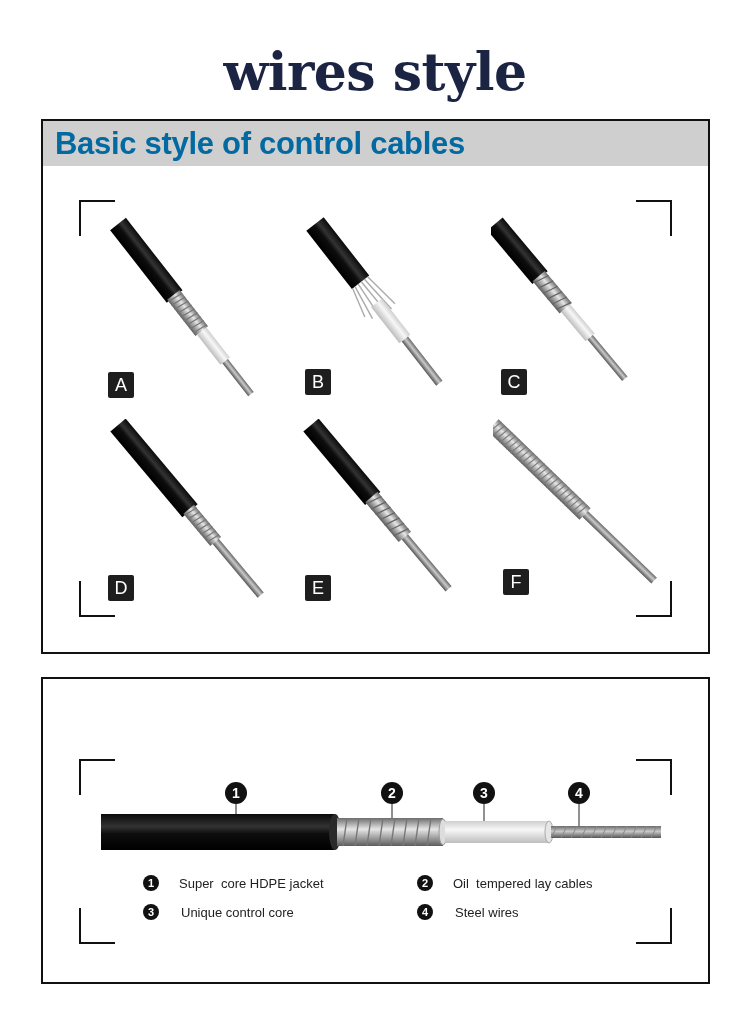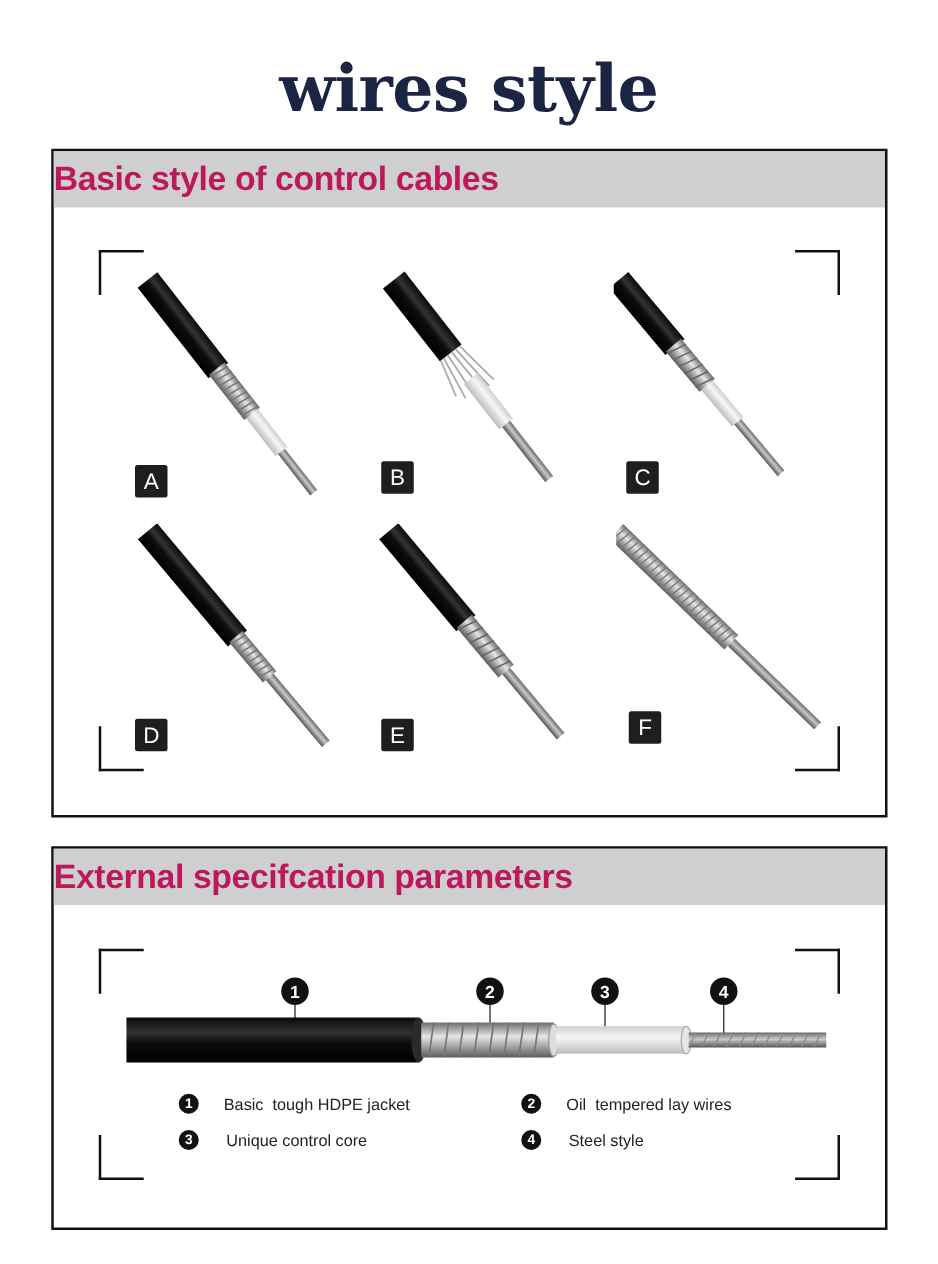--- a/index.html
+++ b/index.html
@@ -21,8 +21,8 @@
 
   .panel-header {
     position: absolute; left: 0; top: 0; right: 0; height: 45px;
-    background: #cfcfcf; color: #be185d; font-weight: bold;
-    font-size: 27px; line-height: 45px; letter-spacing: -0.3px;
+    background: #cfcfcf; color: #0369a1; font-weight: bold;
+    font-size: 31px; line-height: 45px; padding-left: 12px; letter-spacing: -0.3px;
   }
 
   .bracket { position: absolute; width: 36px; height: 36px; border-color: #111; border-style: solid; border-width: 0; }

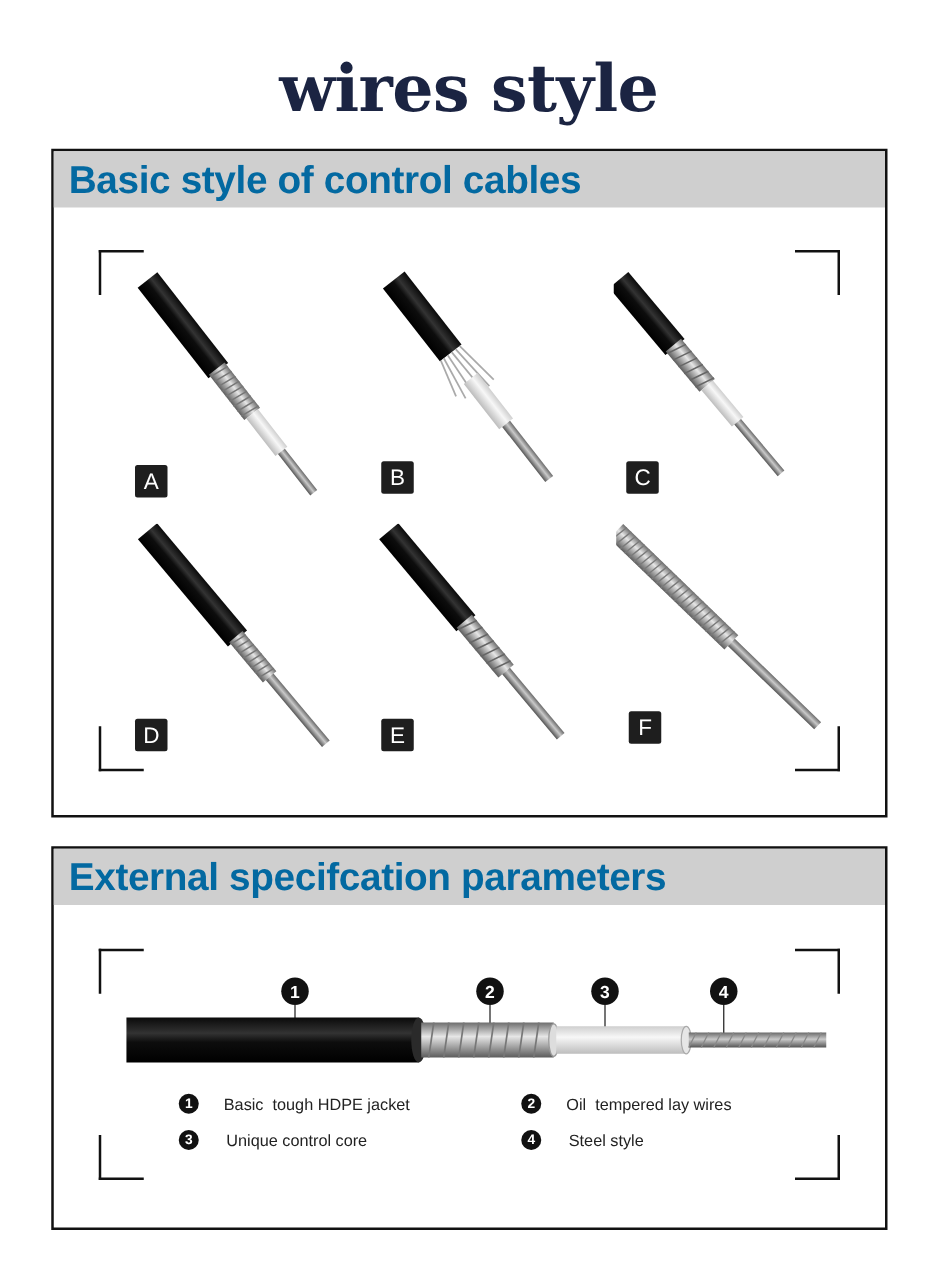--- a/index.html
+++ b/index.html
@@ -237,7 +237,6 @@
 </div>
 
 <div class="panel panel-2">
-  <div class="panel-header">External specifcation parameters</div>
 
   <div class="bracket br-tl" style="left:36px; top:80px;"></div>
   <div class="bracket br-tr" style="left:593px; top:80px;"></div>

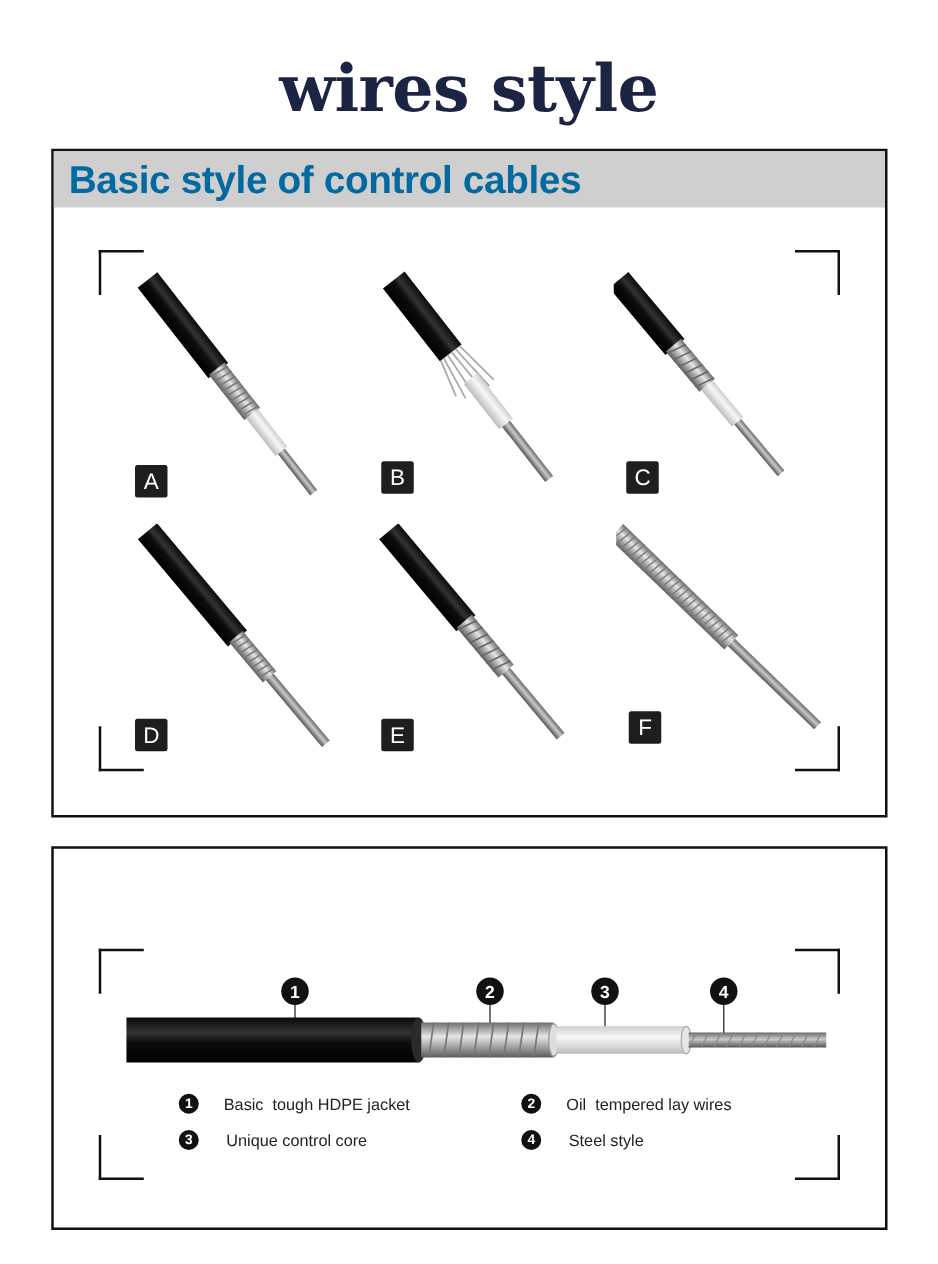--- a/index.html
+++ b/index.html
@@ -294,7 +294,7 @@
 
   <div class="legend-item" style="left:100px; top:196px;">
     <span class="legend-num">1</span>
-    <span style="white-space:pre;">Basic  tough HDPE jacket</span>
+    <span style="white-space:pre;">Super  core HDPE jacket</span>
   </div>
   <div class="legend-item" style="left:374px; top:196px;">
     <span class="legend-num">2</span>

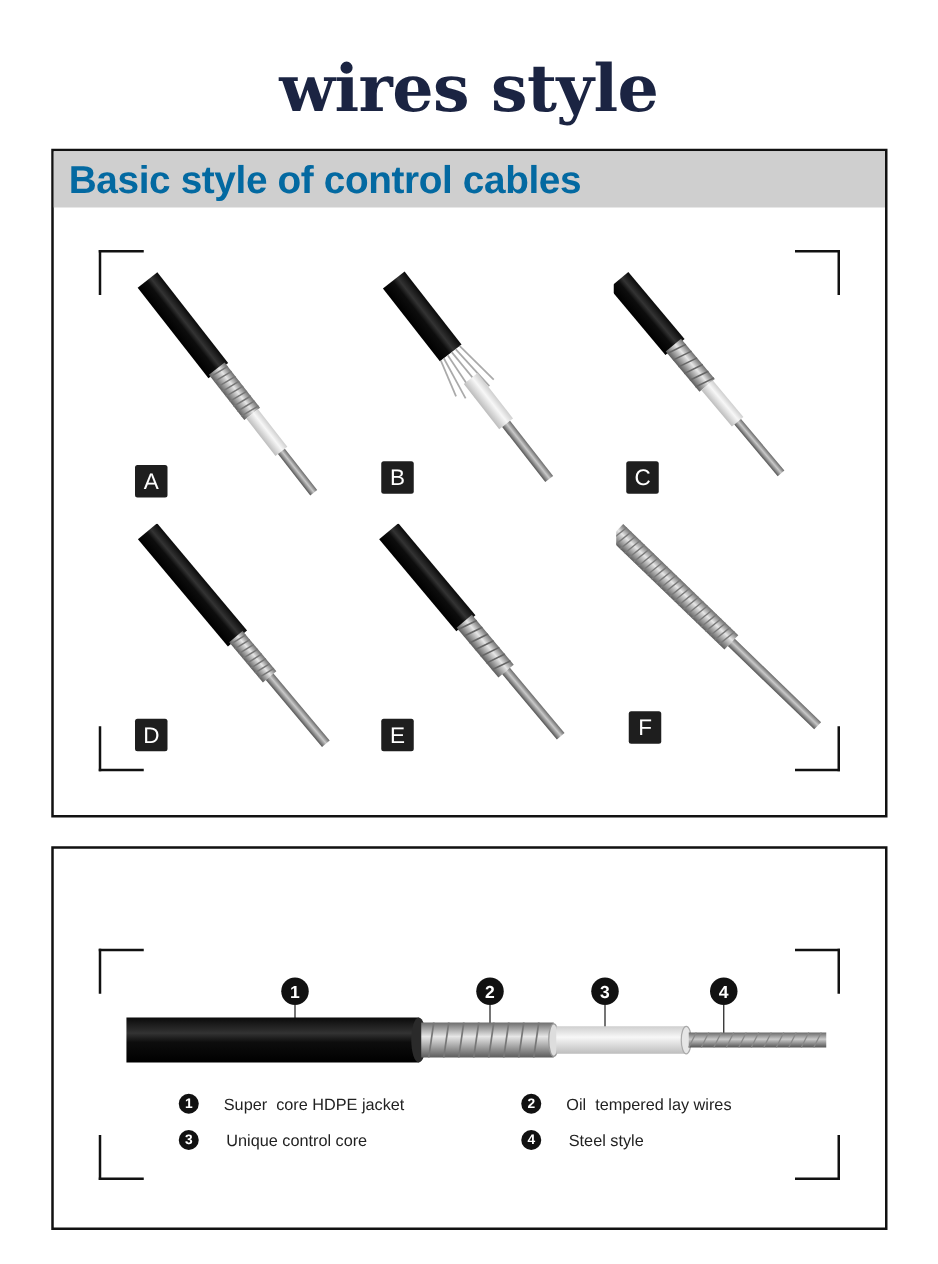--- a/index.html
+++ b/index.html
@@ -298,7 +298,7 @@
   </div>
   <div class="legend-item" style="left:374px; top:196px;">
     <span class="legend-num">2</span>
-    <span style="white-space:pre;">Oil  tempered lay wires</span>
+    <span style="white-space:pre;">Oil  tempered lay cables</span>
   </div>
   <div class="legend-item" style="left:100px; top:225px;">
     <span class="legend-num" style="margin-right:22px;">3</span>

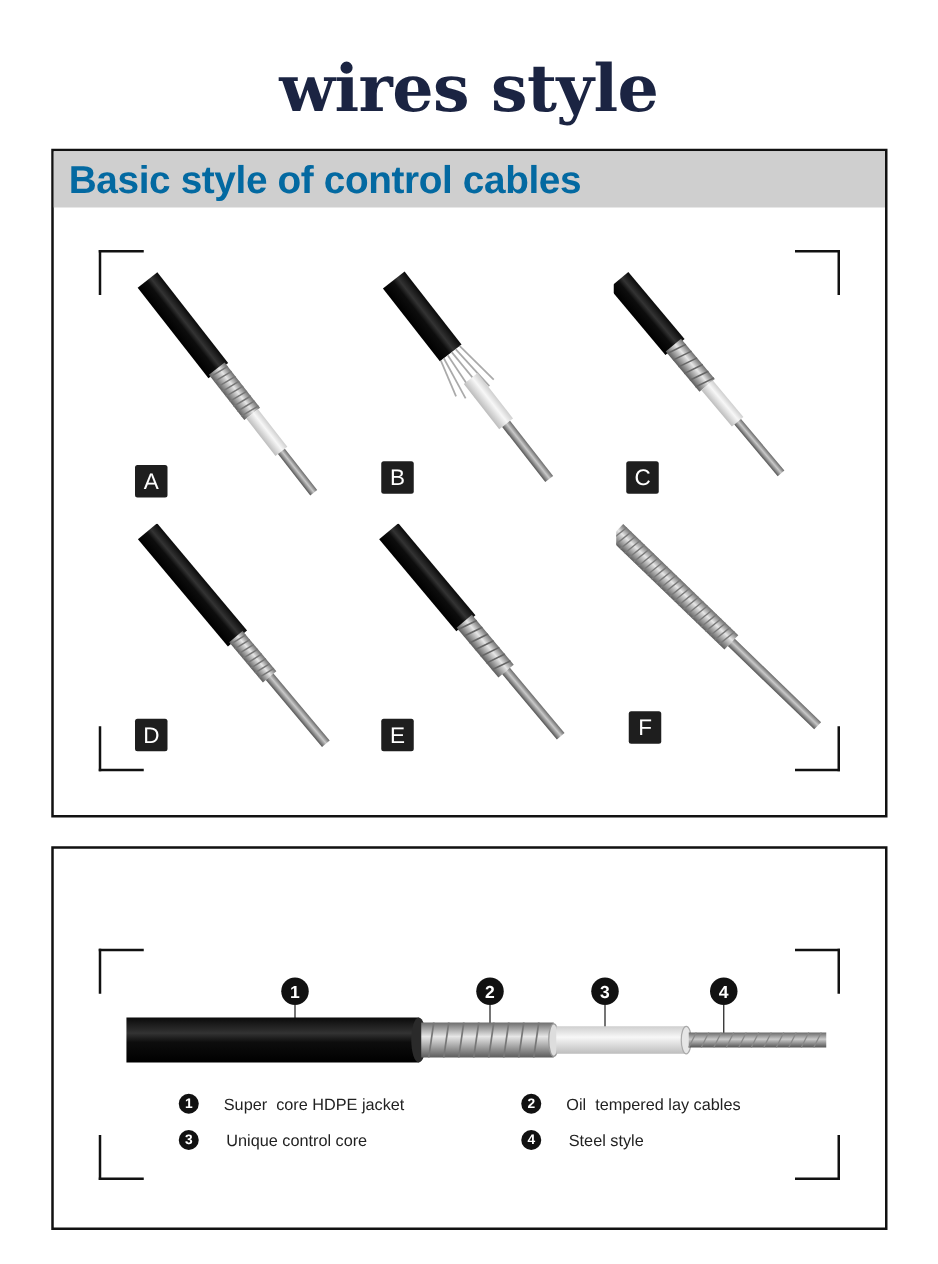--- a/index.html
+++ b/index.html
@@ -306,7 +306,7 @@
   </div>
   <div class="legend-item" style="left:374px; top:225px;">
     <span class="legend-num" style="margin-right:22px;">4</span>
-    <span>Steel style</span>
+    <span>Steel wires</span>
   </div>
 </div>
 

